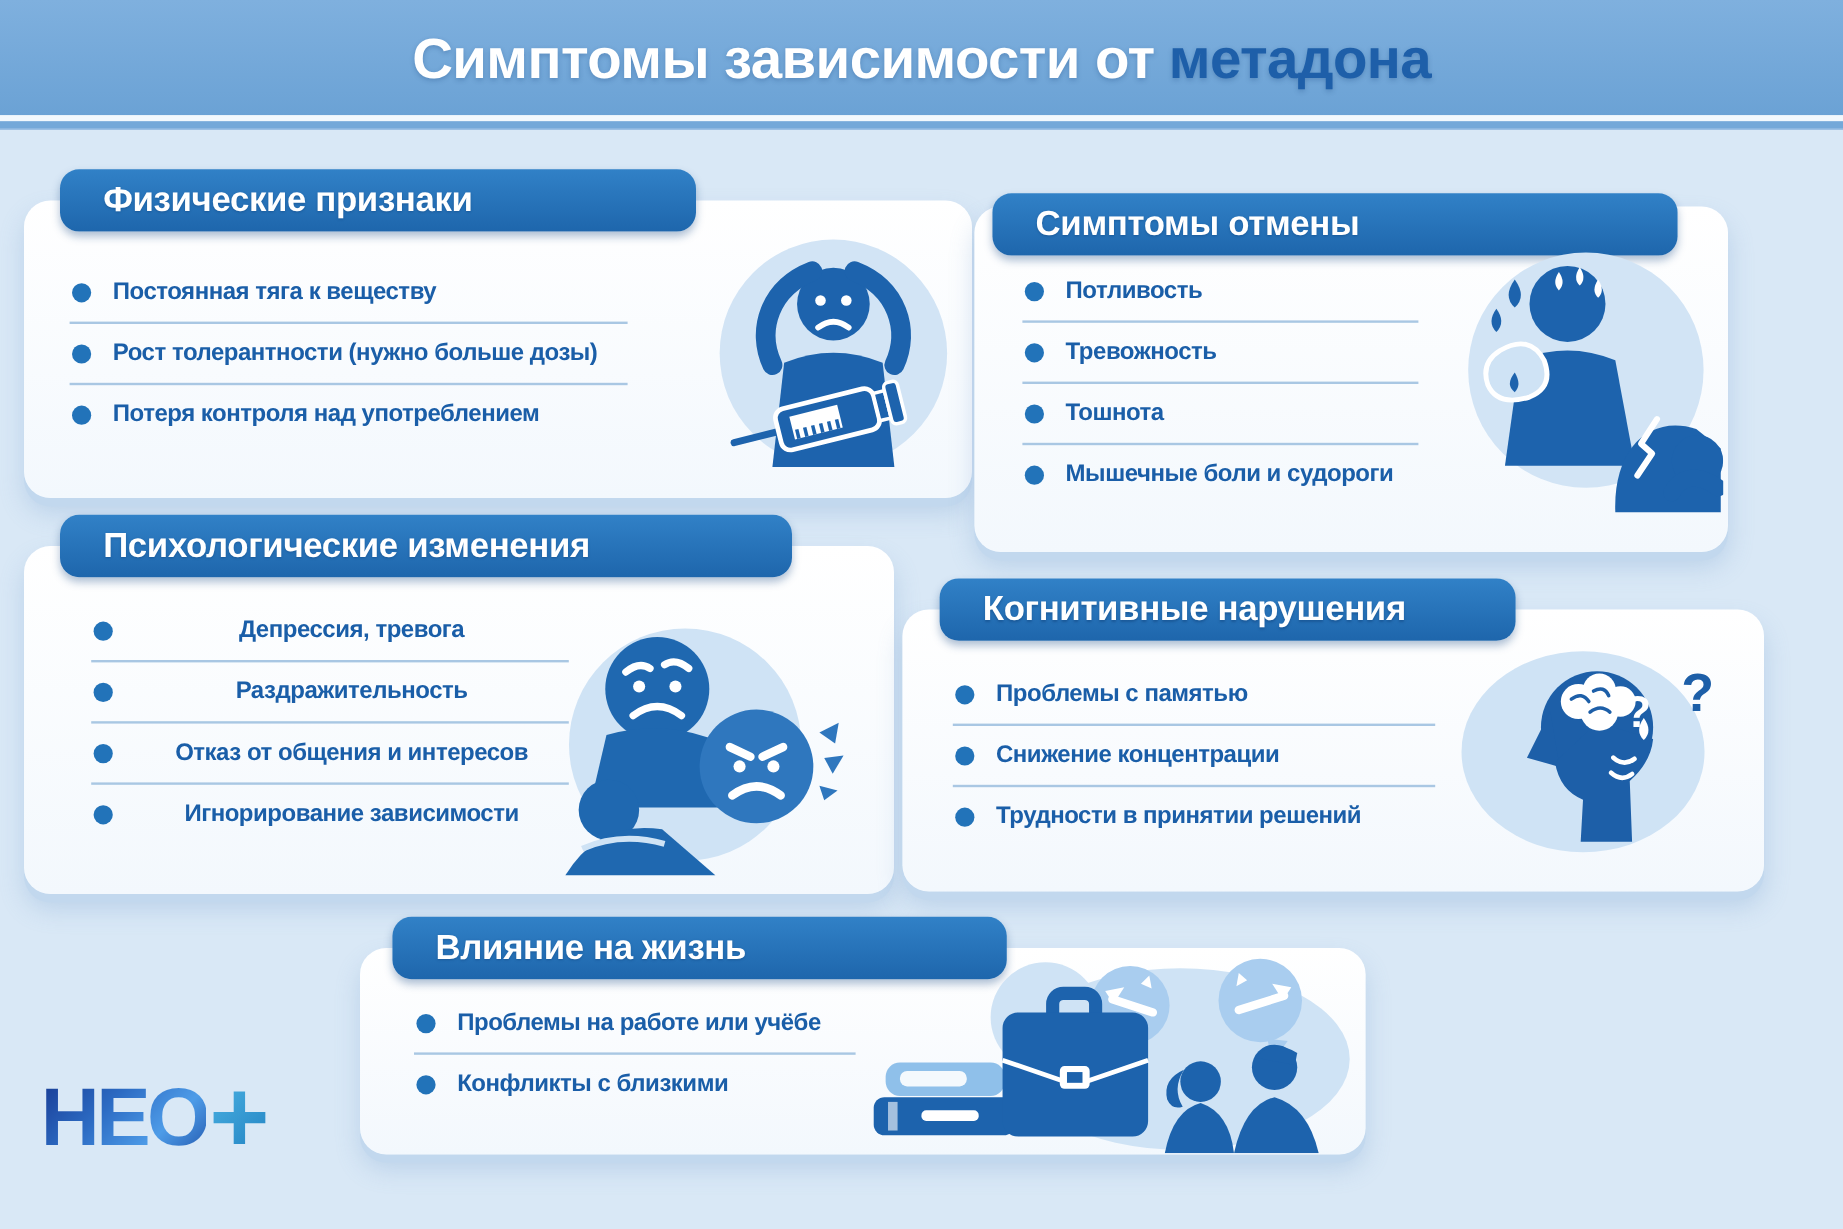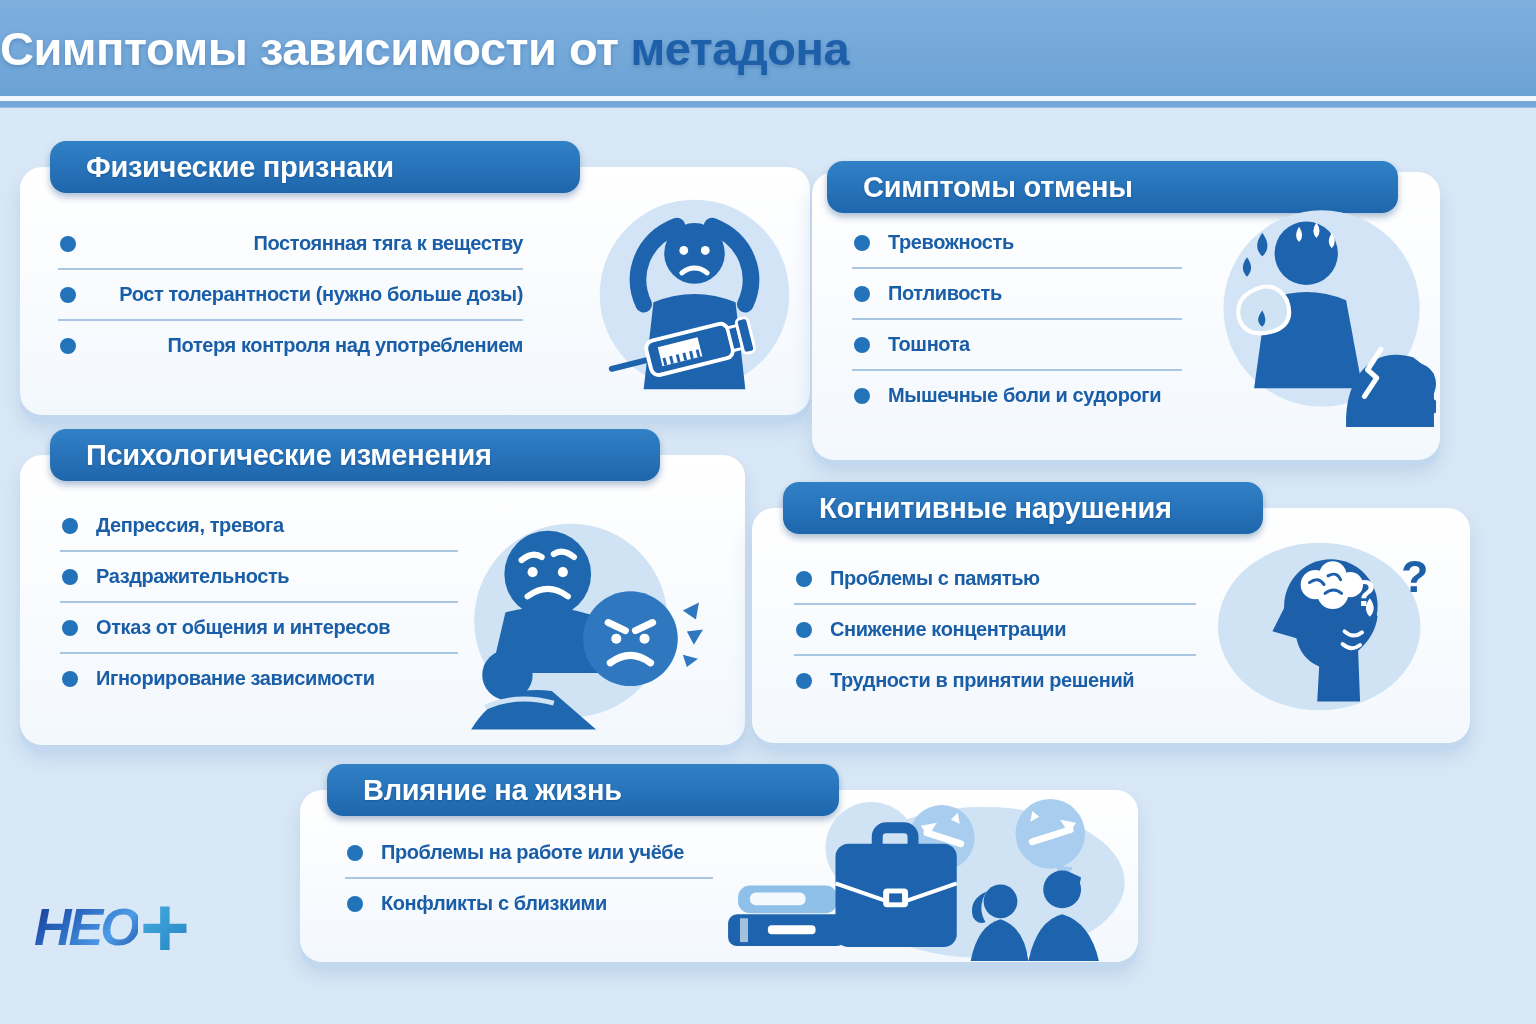--- a/index.html
+++ b/index.html
@@ -7,7 +7,7 @@
   
   .header{position:absolute;left:0;top:0;width:100%;height:96px;
     background:linear-gradient(180deg,#7fb0de,#6ba2d5);
-    display:flex;align-items:center;justify-content:flex-start;}
+    display:flex;align-items:center;justify-content:center;}
   .header-title{font-size:47px;font-weight:bold;color:#ffffff;letter-spacing:-0.5px;
     text-shadow:0 2px 4px rgba(25,70,125,0.3);}
   .header-title .accent{color:#1e5fa9;margin-left:12px;}

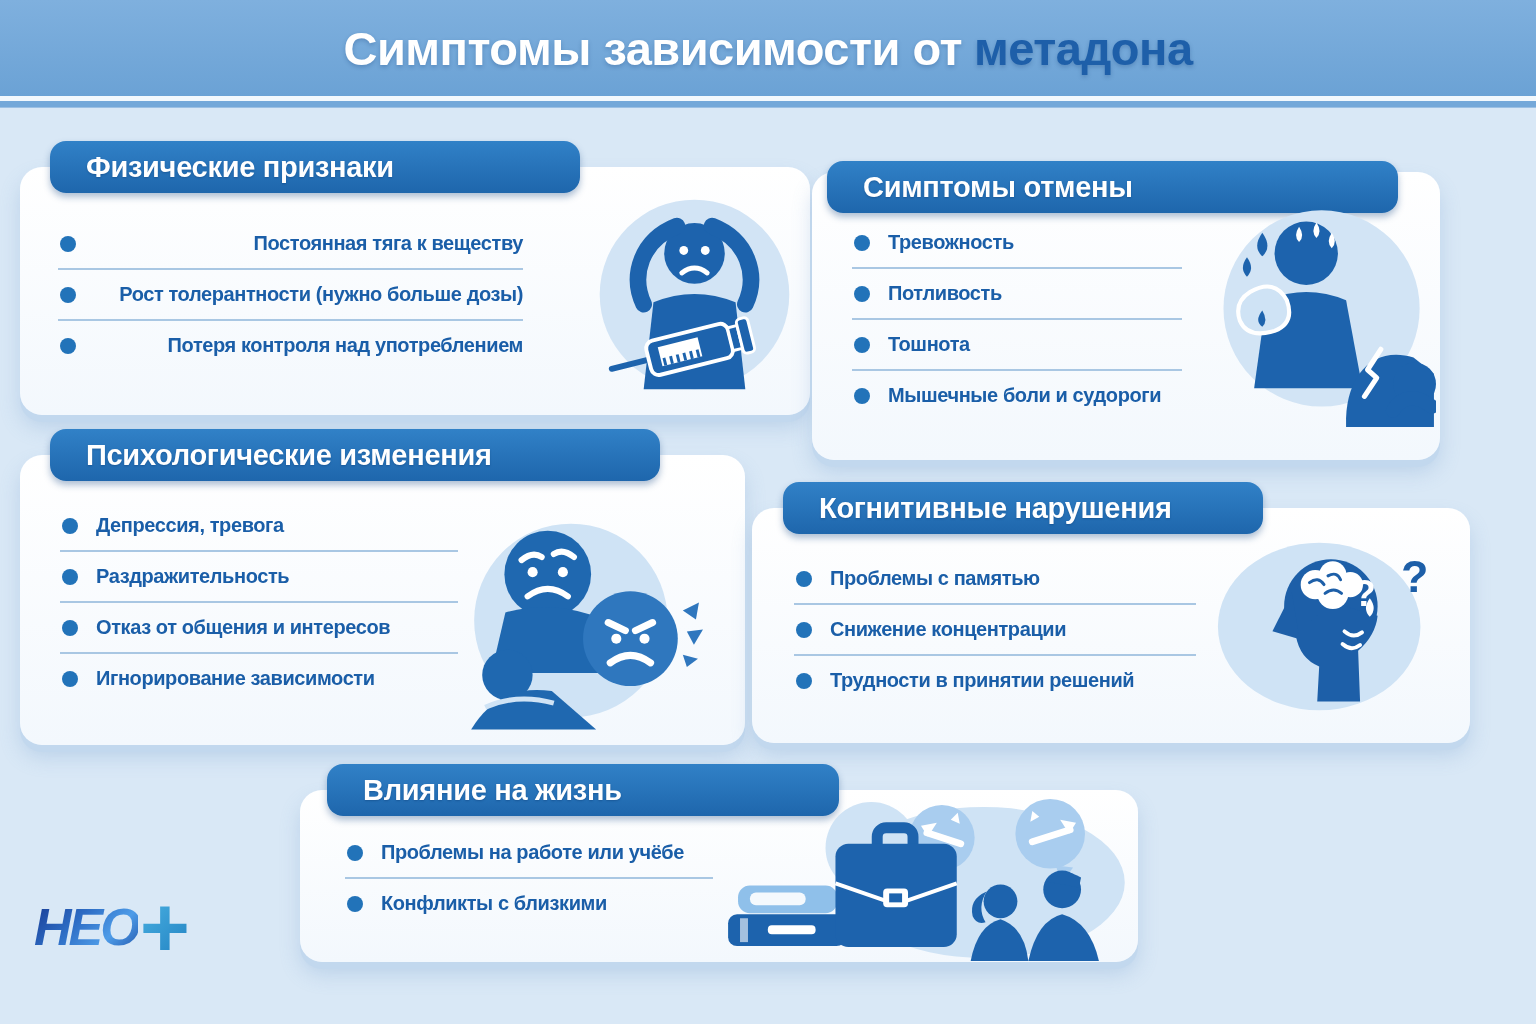--- a/index.html
+++ b/index.html
@@ -30,7 +30,7 @@
     width:16px;height:16px;border-radius:50%;background:#2273b9;}
   .illus{position:absolute;}
   
-  #card-physical{left:20px;top:167px;width:790px;height:248px;text-align:right;}
+  #card-physical{left:20px;top:167px;width:790px;height:248px;}
   #card-physical .pill{left:30px;width:530px;}
   #card-physical ul{left:38px;top:52px;width:465px;}
   #card-withdrawal{left:812px;top:172px;width:628px;height:288px;}

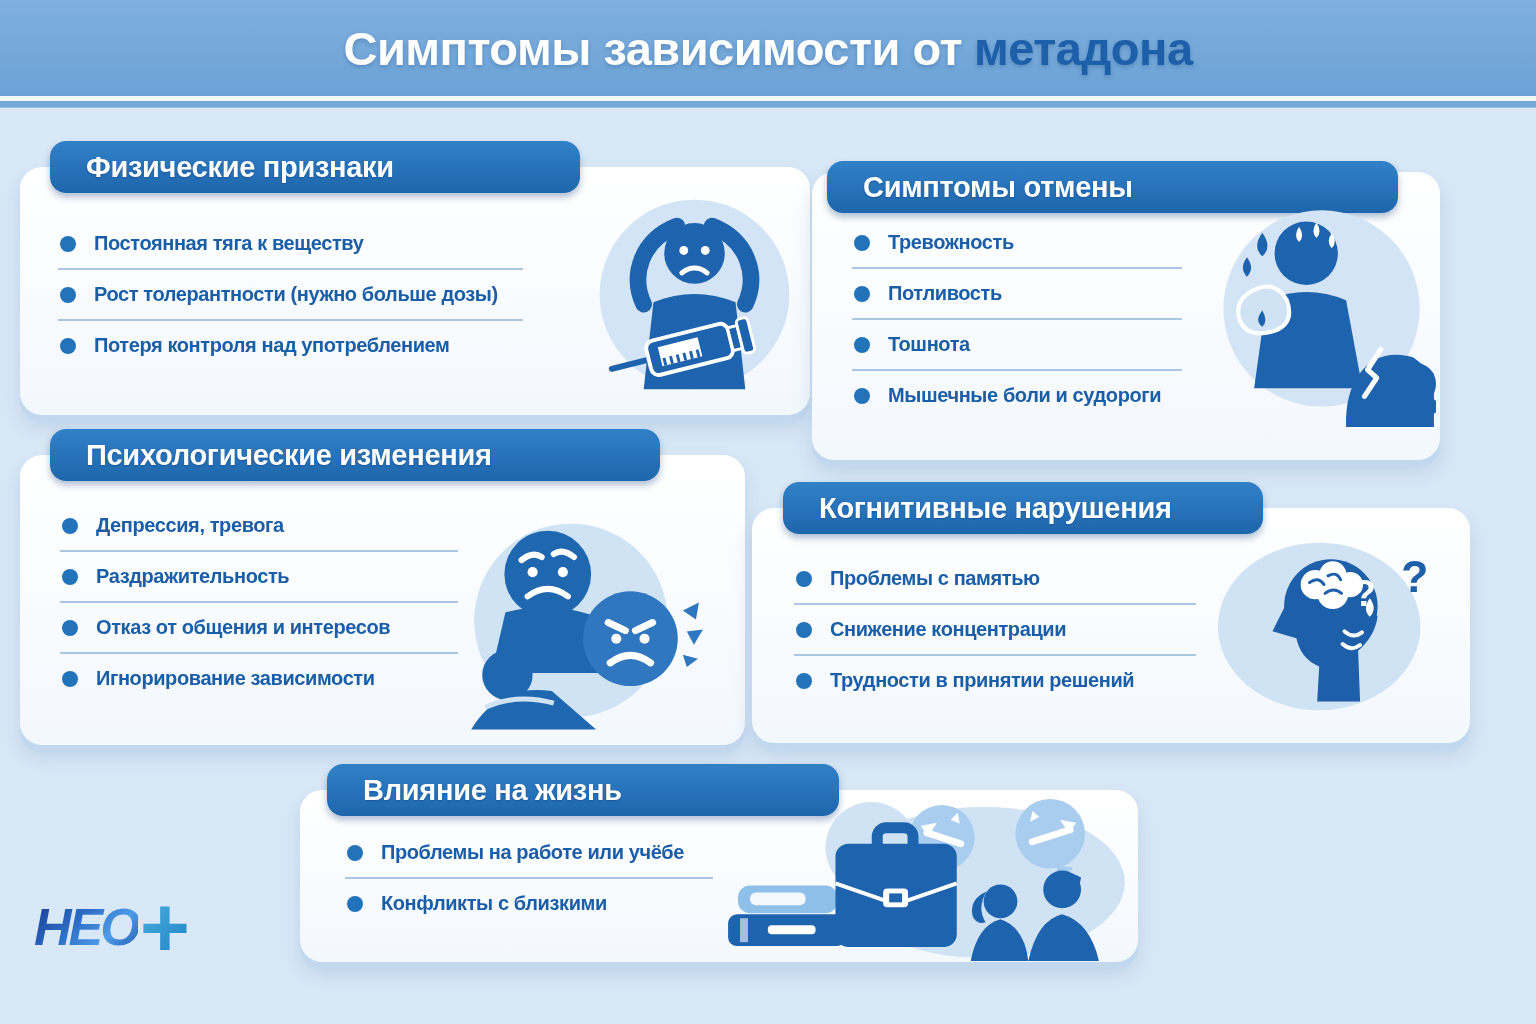--- a/index.html
+++ b/index.html
@@ -112,8 +112,8 @@
         <span>Симптомы отмены</span>
       </div>
     <ul class="items">
+      <li>Потливость</li>
       <li>Тревожность</li>
-      <li>Потливость</li>
       <li>Тошнота</li>
       <li>Мышечные боли и судороги</li>
     </ul>

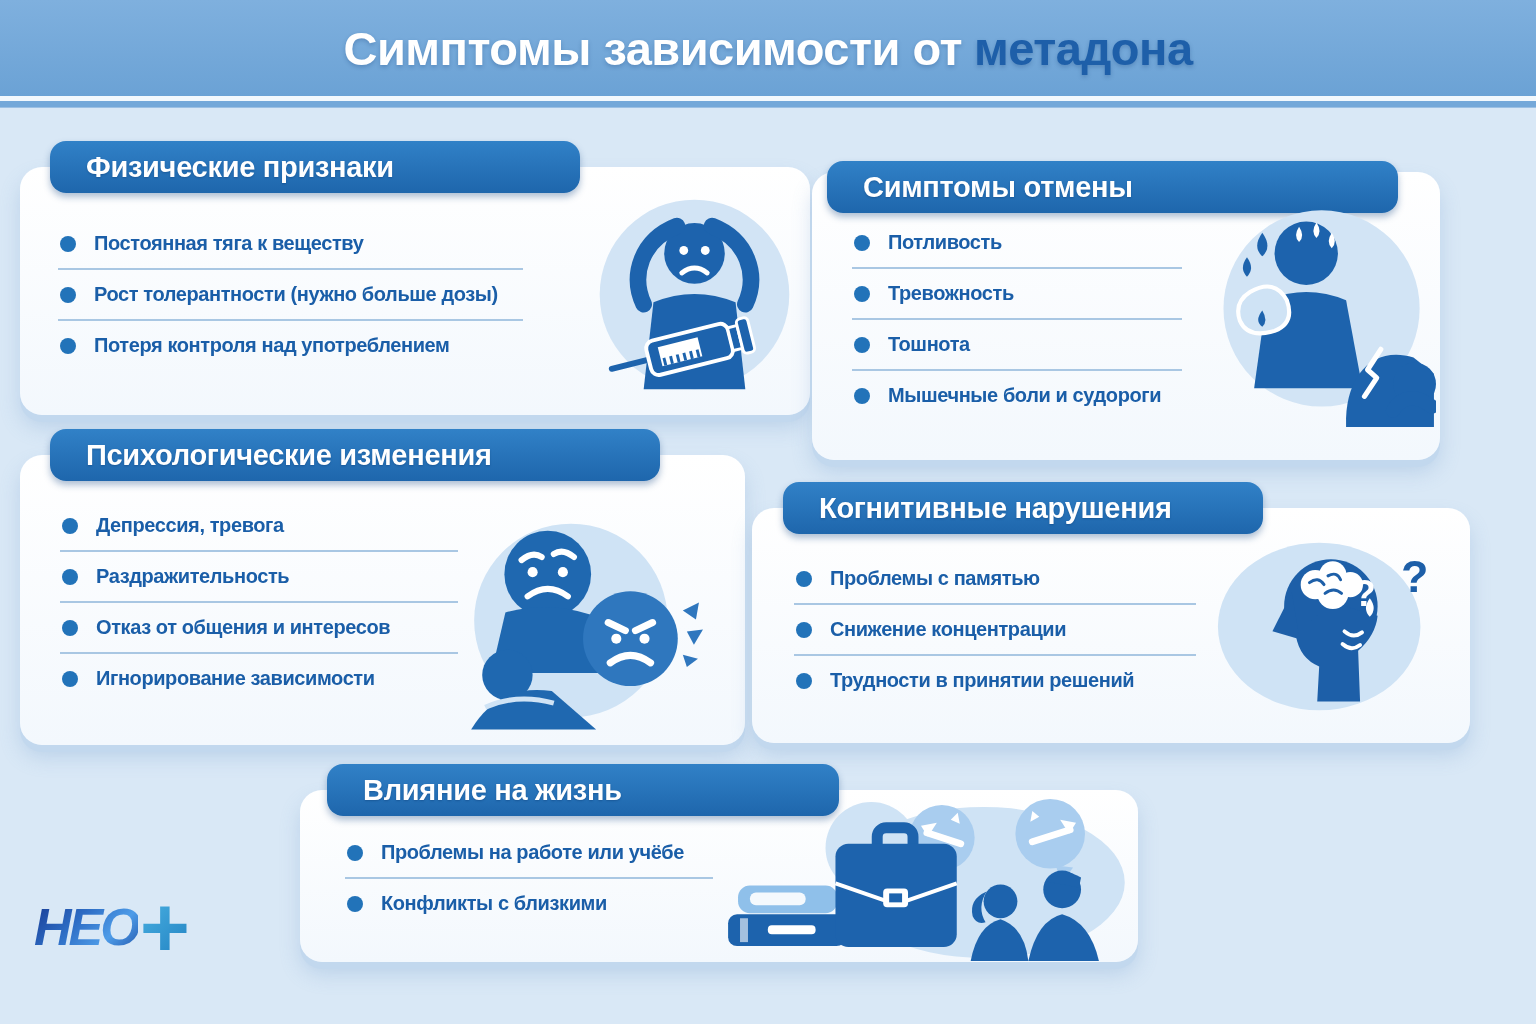--- a/index.html
+++ b/index.html
@@ -38,7 +38,7 @@
   #card-withdrawal ul{left:40px;top:46px;width:330px;}
   #card-psych{left:20px;top:455px;width:725px;height:290px;}
   #card-psych .pill{left:30px;width:610px;}
-  #card-psych ul{left:40px;top:46px;width:398px;}
+  #card-psych ul{left:56px;top:46px;width:398px;text-align:center;}
   #card-cognitive{left:752px;top:508px;width:700px;height:235px;padding-left:18px;}
   #card-cognitive .pill{left:31px;width:480px;}
   #card-cognitive ul{left:42px;top:46px;width:402px;}

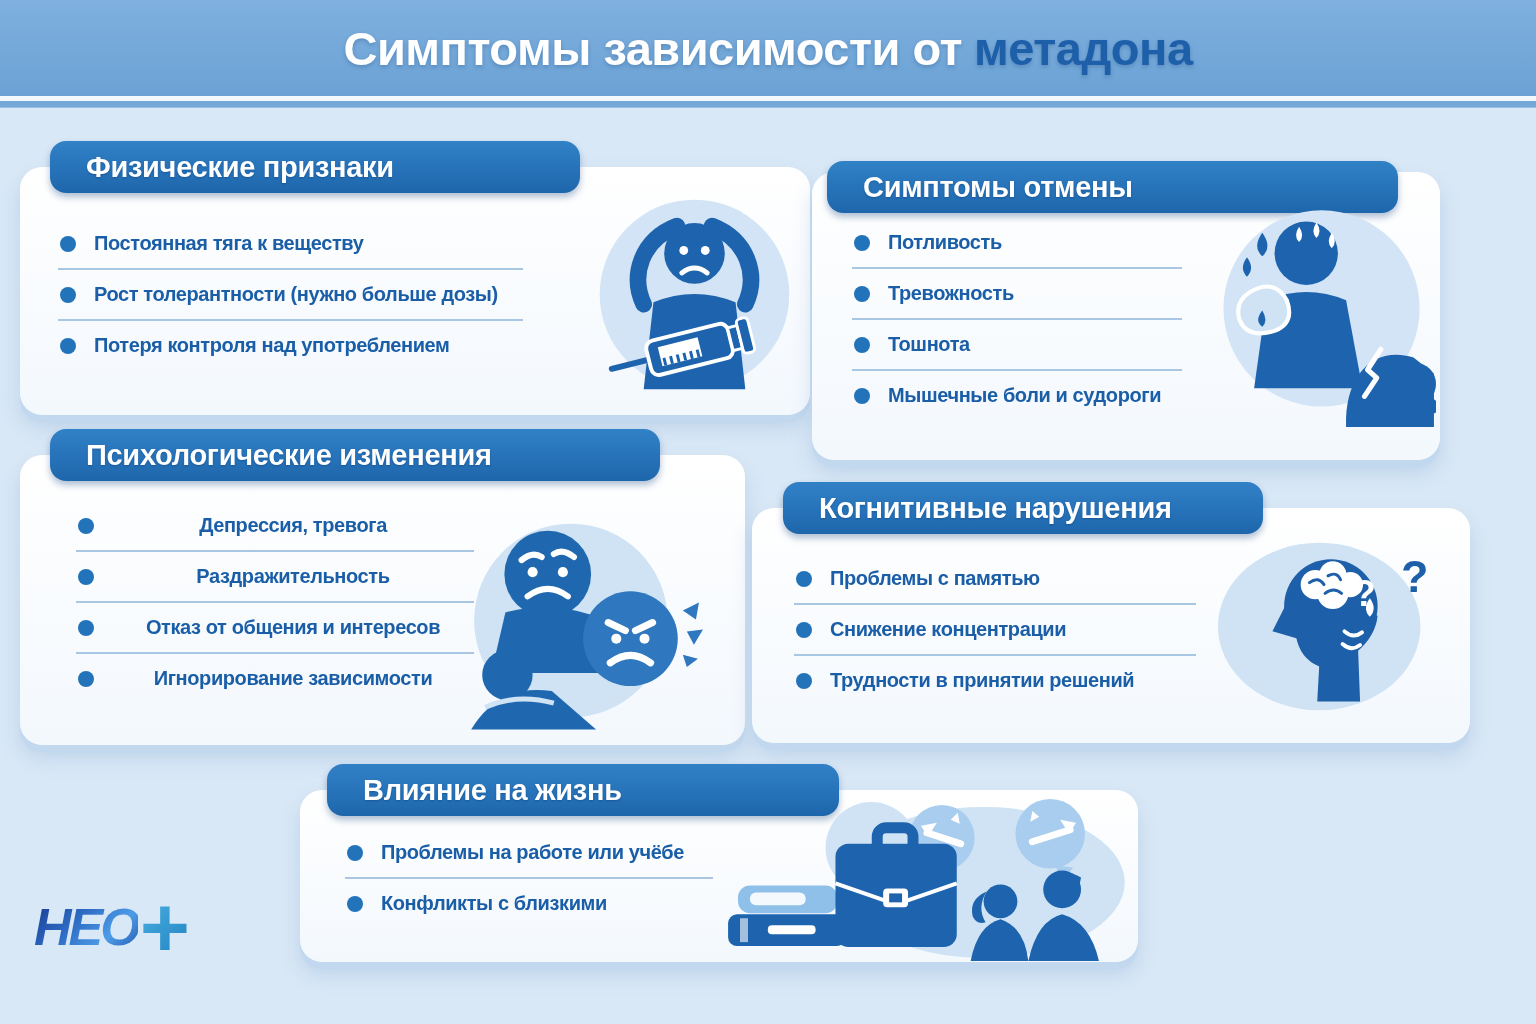--- a/index.html
+++ b/index.html
@@ -47,9 +47,9 @@
   #card-life ul{left:45px;top:38px;width:368px;}
   
   .logo{position:absolute;left:34px;top:892px;display:flex;align-items:center;}
-  .logo .neo{font-size:52px;font-weight:bold;letter-spacing:-3px;
+  .logo .neo{font-size:68px;font-weight:bold;letter-spacing:-3px;
     background:linear-gradient(135deg,#16368f 0%,#2d6cc4 40%,#4e9ce8 70%,#1d4fa6 100%);
-    -webkit-background-clip:text;background-clip:text;color:transparent;font-style:italic;}
+    -webkit-background-clip:text;background-clip:text;color:transparent;}
   .logo .plus{font-size:86px;font-weight:bold;color:#2f9fd6;margin-left:2px;line-height:70px;
     background:linear-gradient(135deg,#4db4e4,#1f7fc0);
     -webkit-background-clip:text;background-clip:text;color:transparent;}

